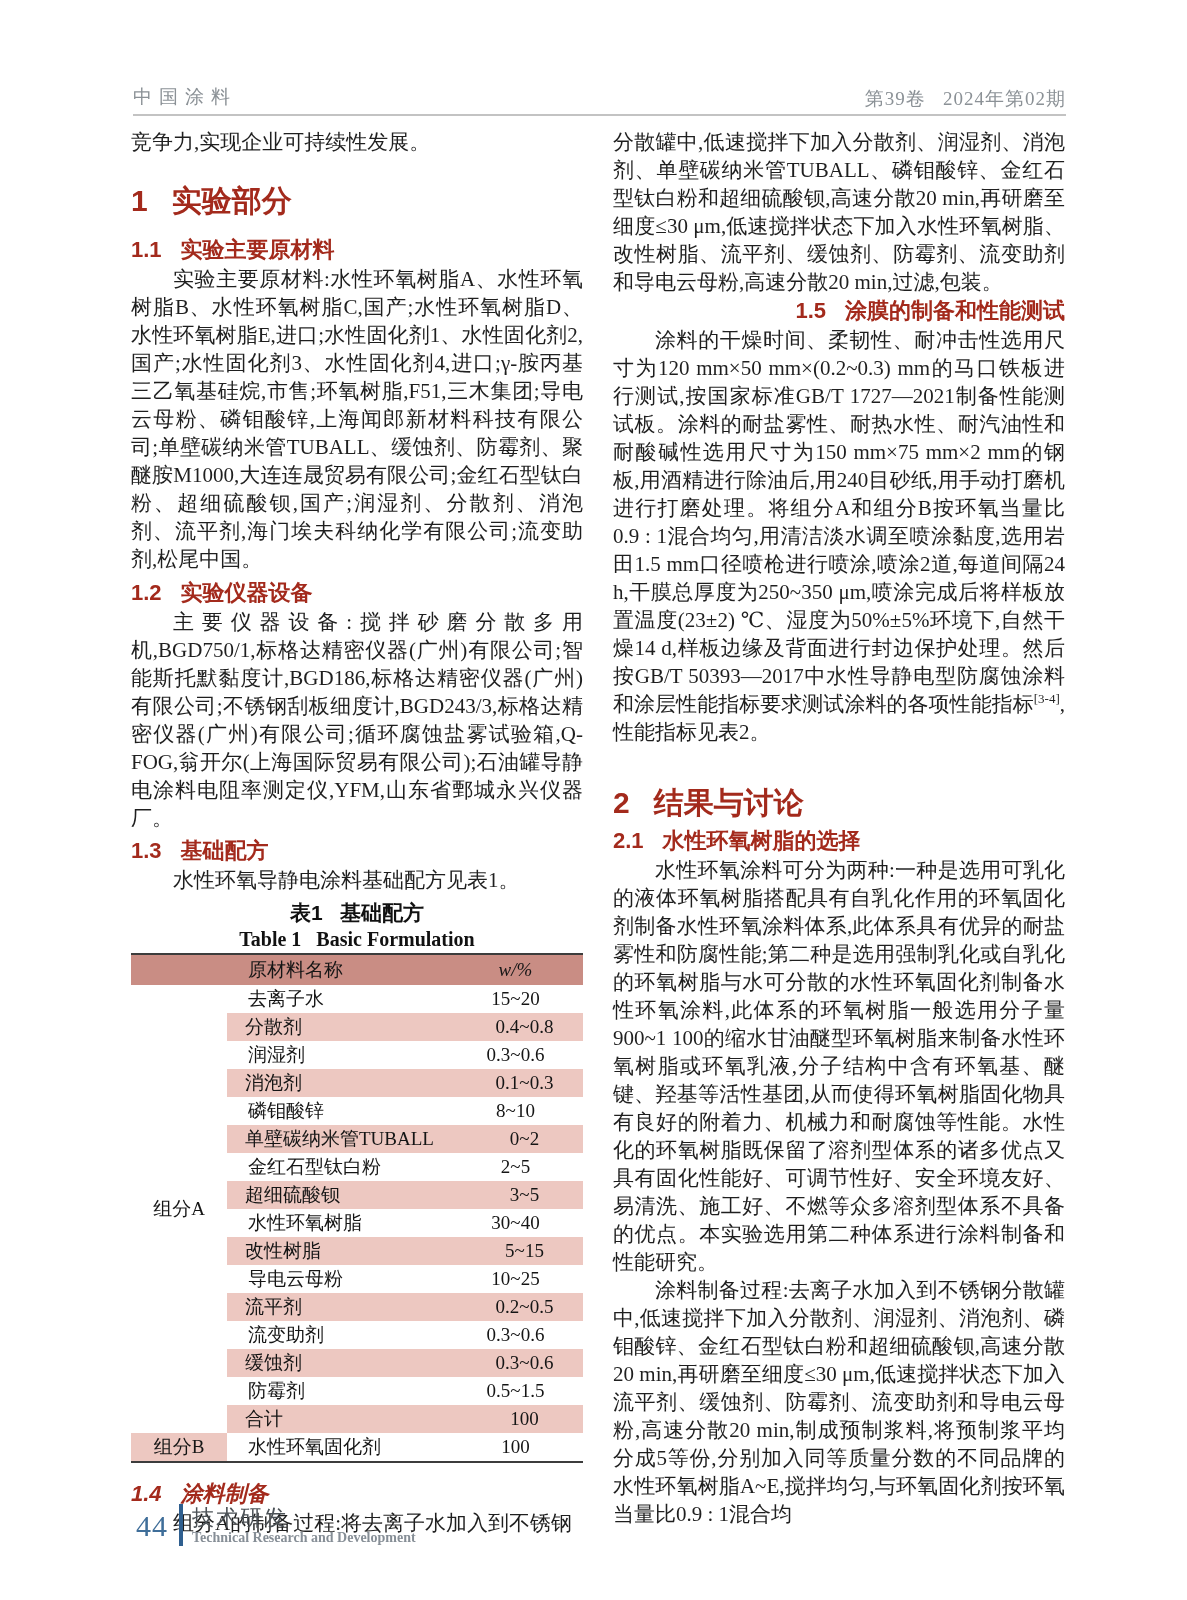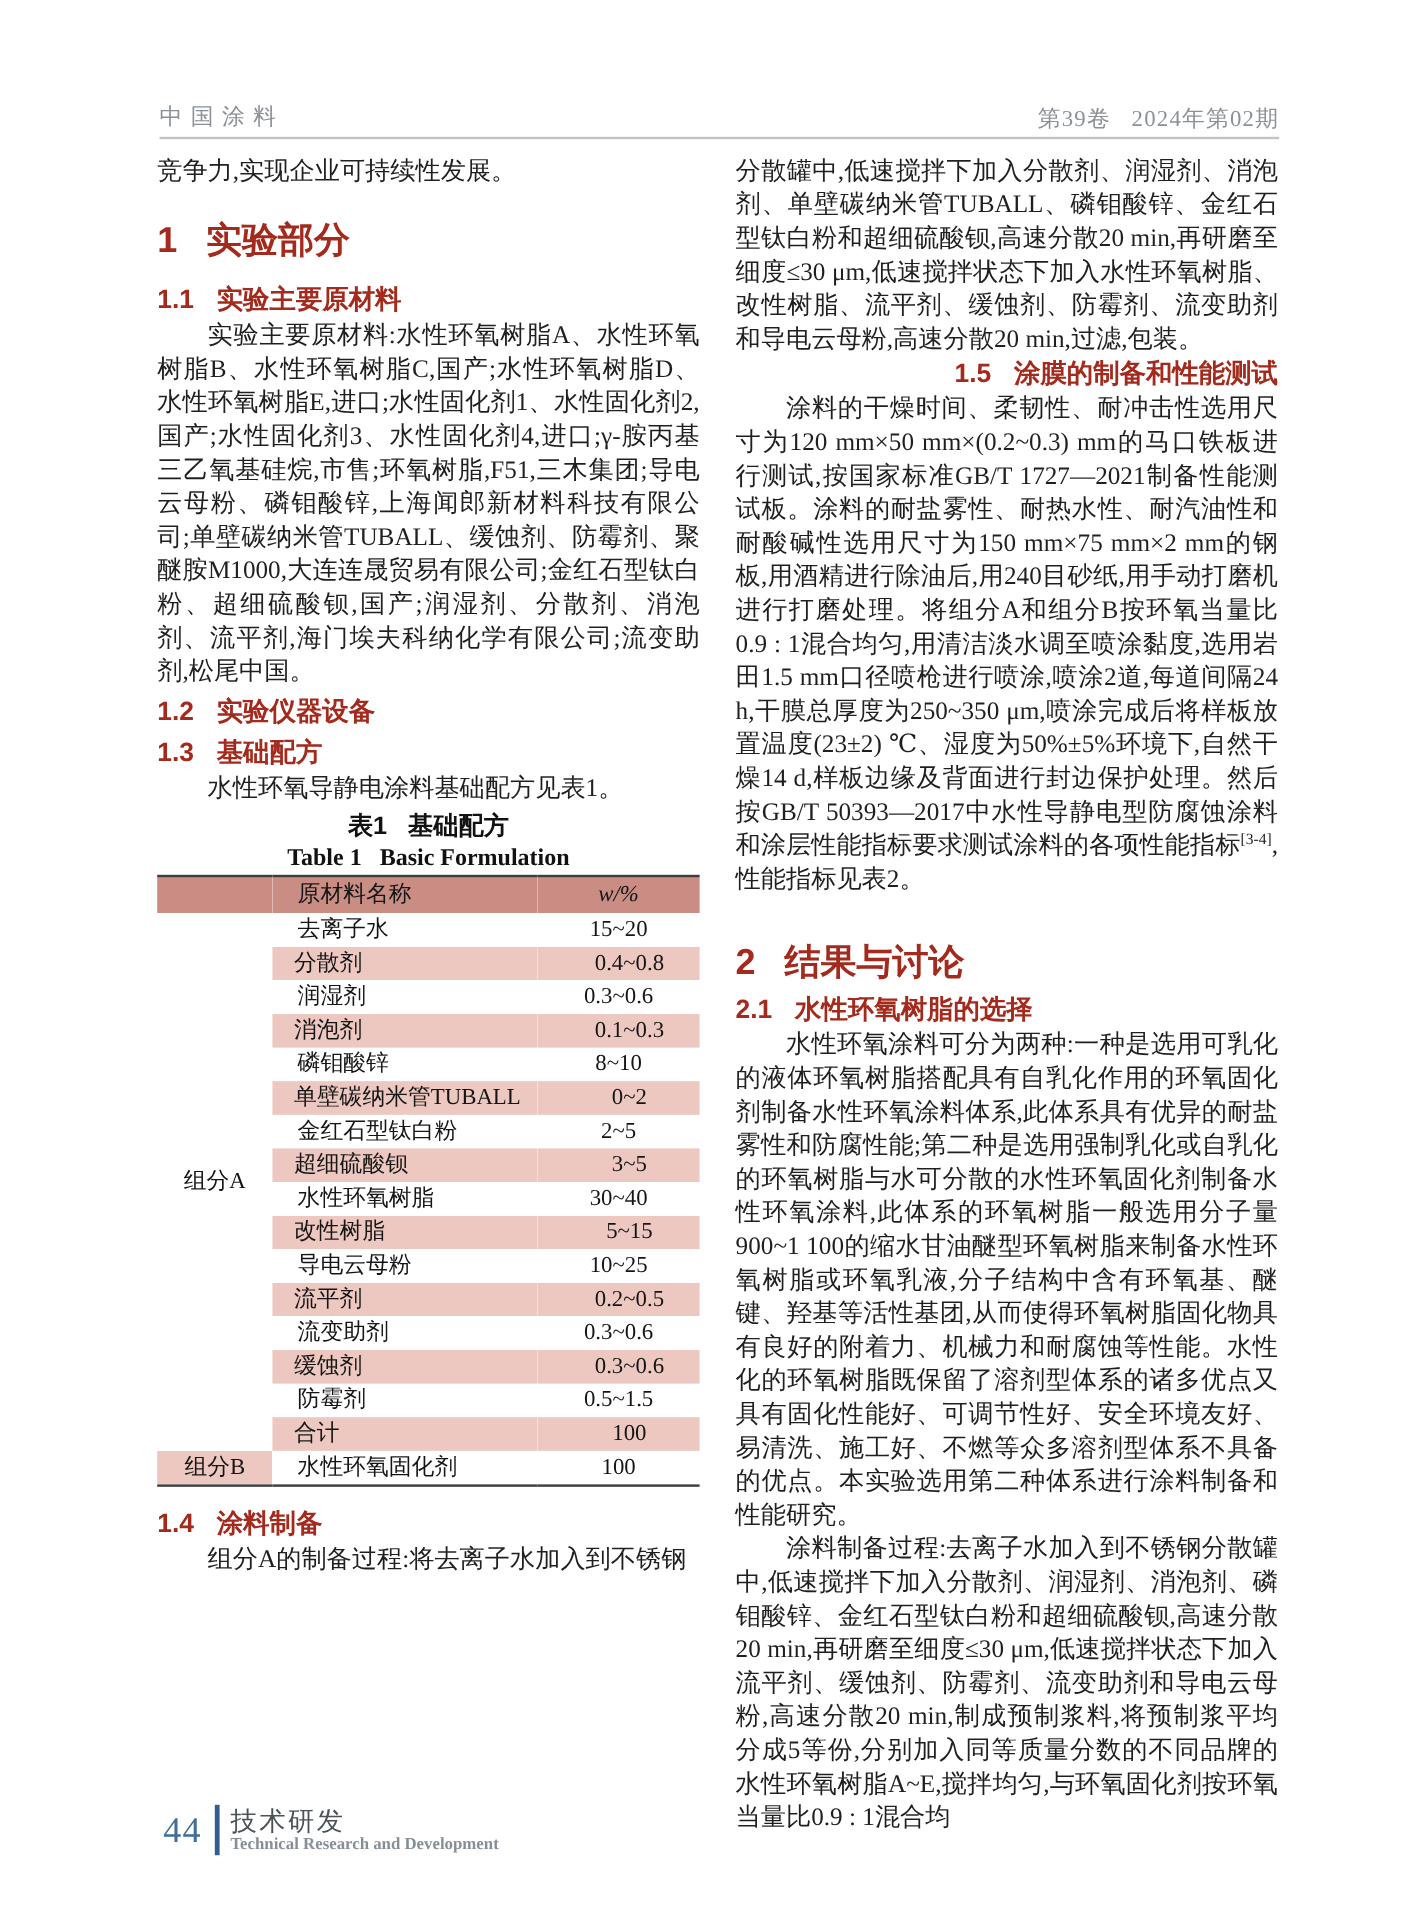--- a/index.html
+++ b/index.html
@@ -98,6 +98,7 @@
   <div class="h2 lc-h12">
     <span class="num">1.2</span><span>实验仪器设备</span>
   </div>
+  <p class="body ind lc-p2">主要仪器设备:搅拌砂磨分散多用机,BGD750/1,标格达精密仪器(广州)有限公司;智能斯托默黏度计,BGD186,标格达精密仪器(广州)有限公司;不锈钢刮板细度计,BGD243/3,标格达精密仪器(广州)有限公司;循环腐蚀盐雾试验箱,Q-FOG,翁开尔(上海国际贸易有限公司);石油罐导静电涂料电阻率测定仪,YFM,山东省鄄城永兴仪器厂。</p>
 
   <div class="h2 lc-h13">
     <span class="num">1.3</span><span>基础配方</span>

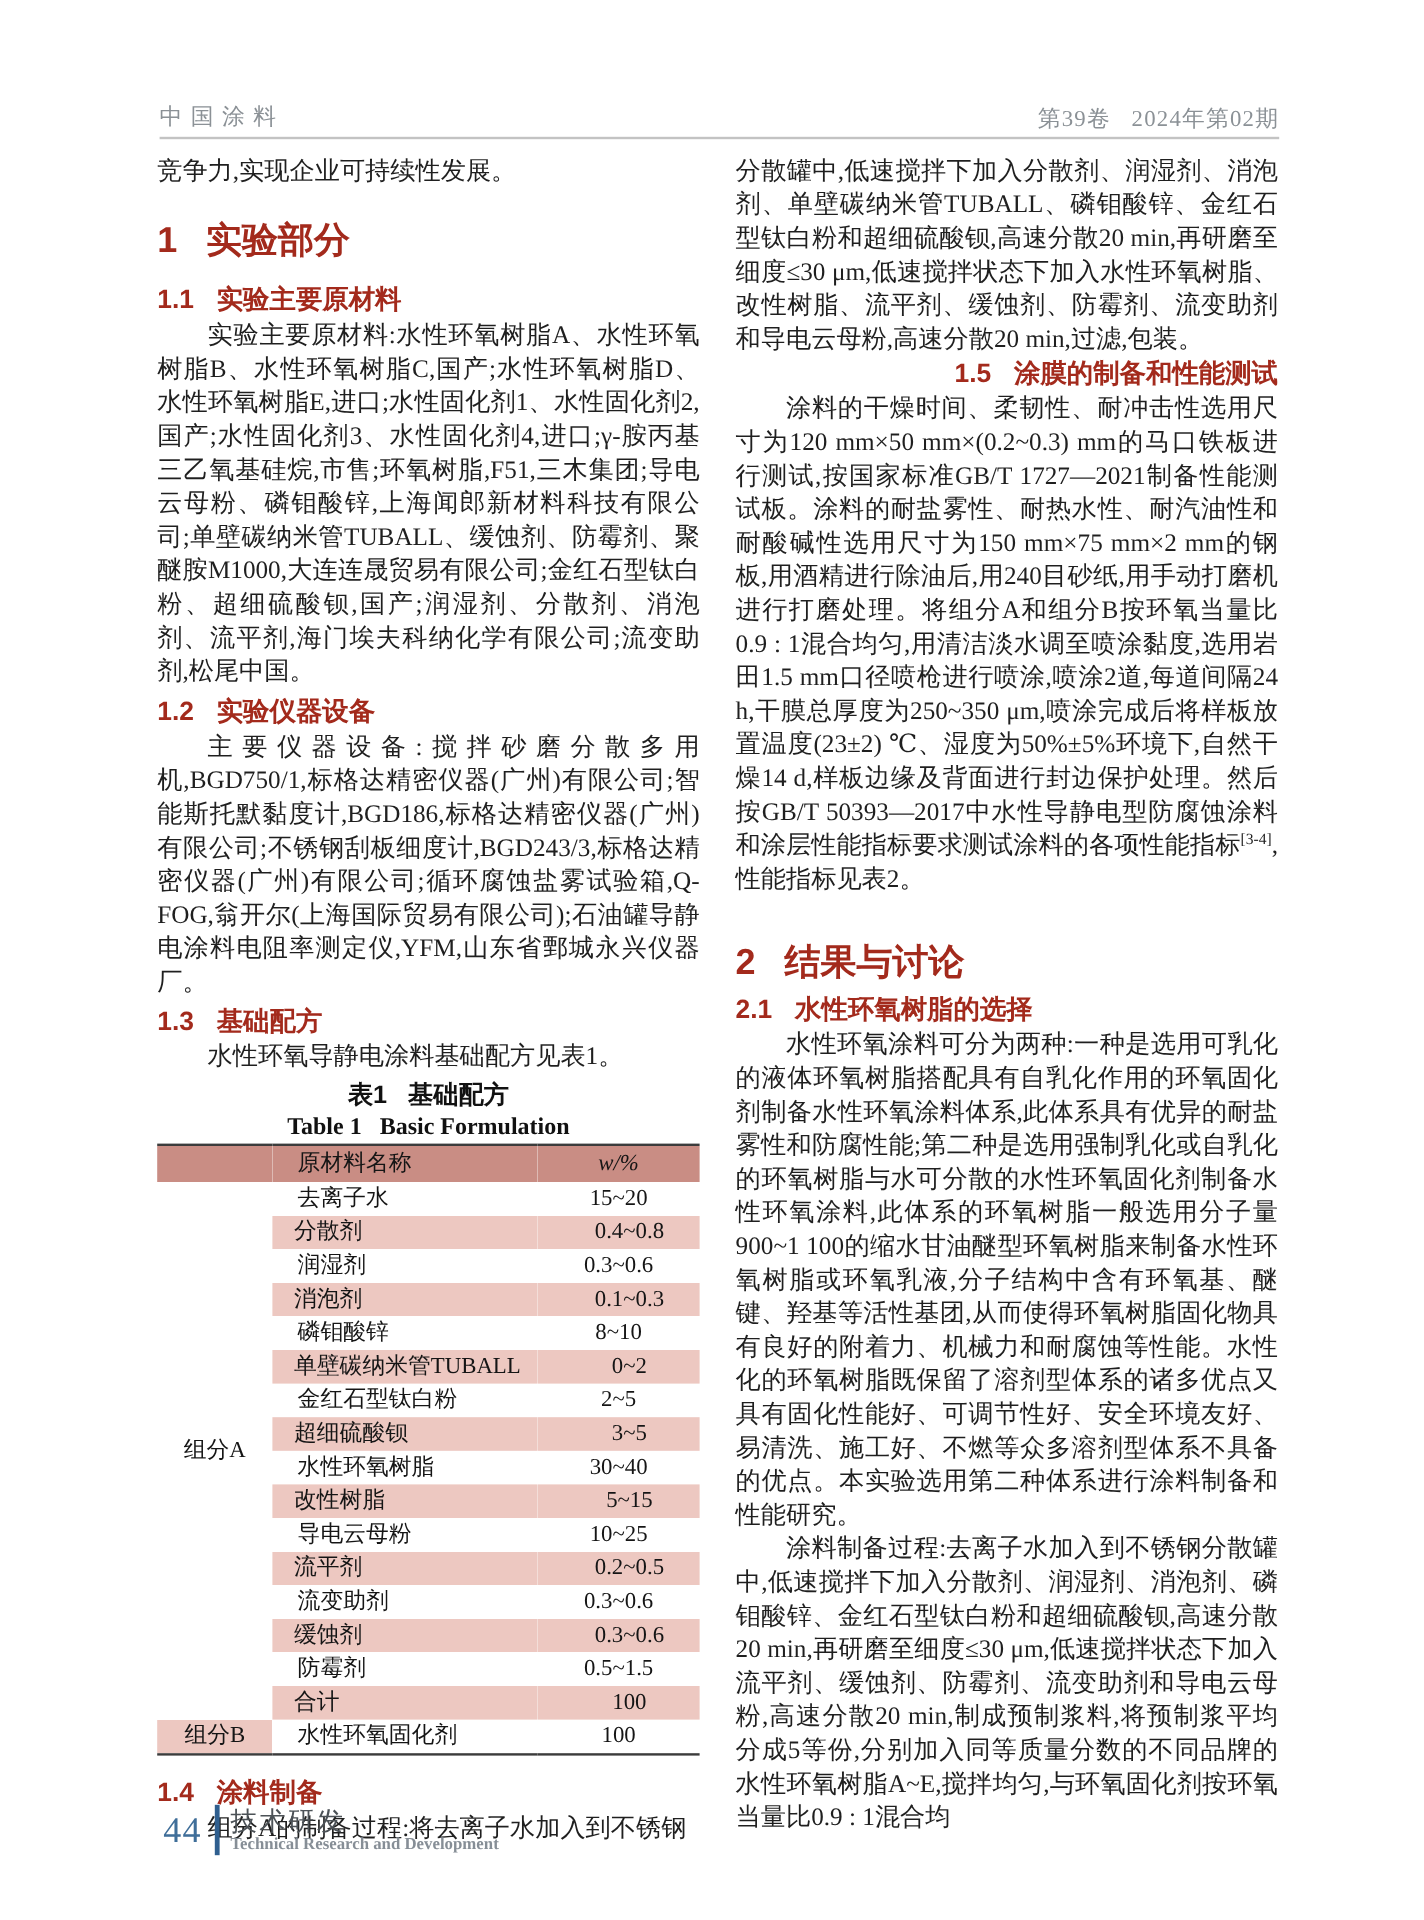--- a/index.html
+++ b/index.html
@@ -36,7 +36,7 @@
   .lc-h12{margin-top:5px;}
   .lc-p2{margin-top:6px;}
   .lc-h13{margin-top:4px;}
-  .lc-h14{margin-top:16px;}
+  .lc-h14{margin-top:16px;font-style:italic;}
   .lc-p4{margin-top:2px;}
 
   

